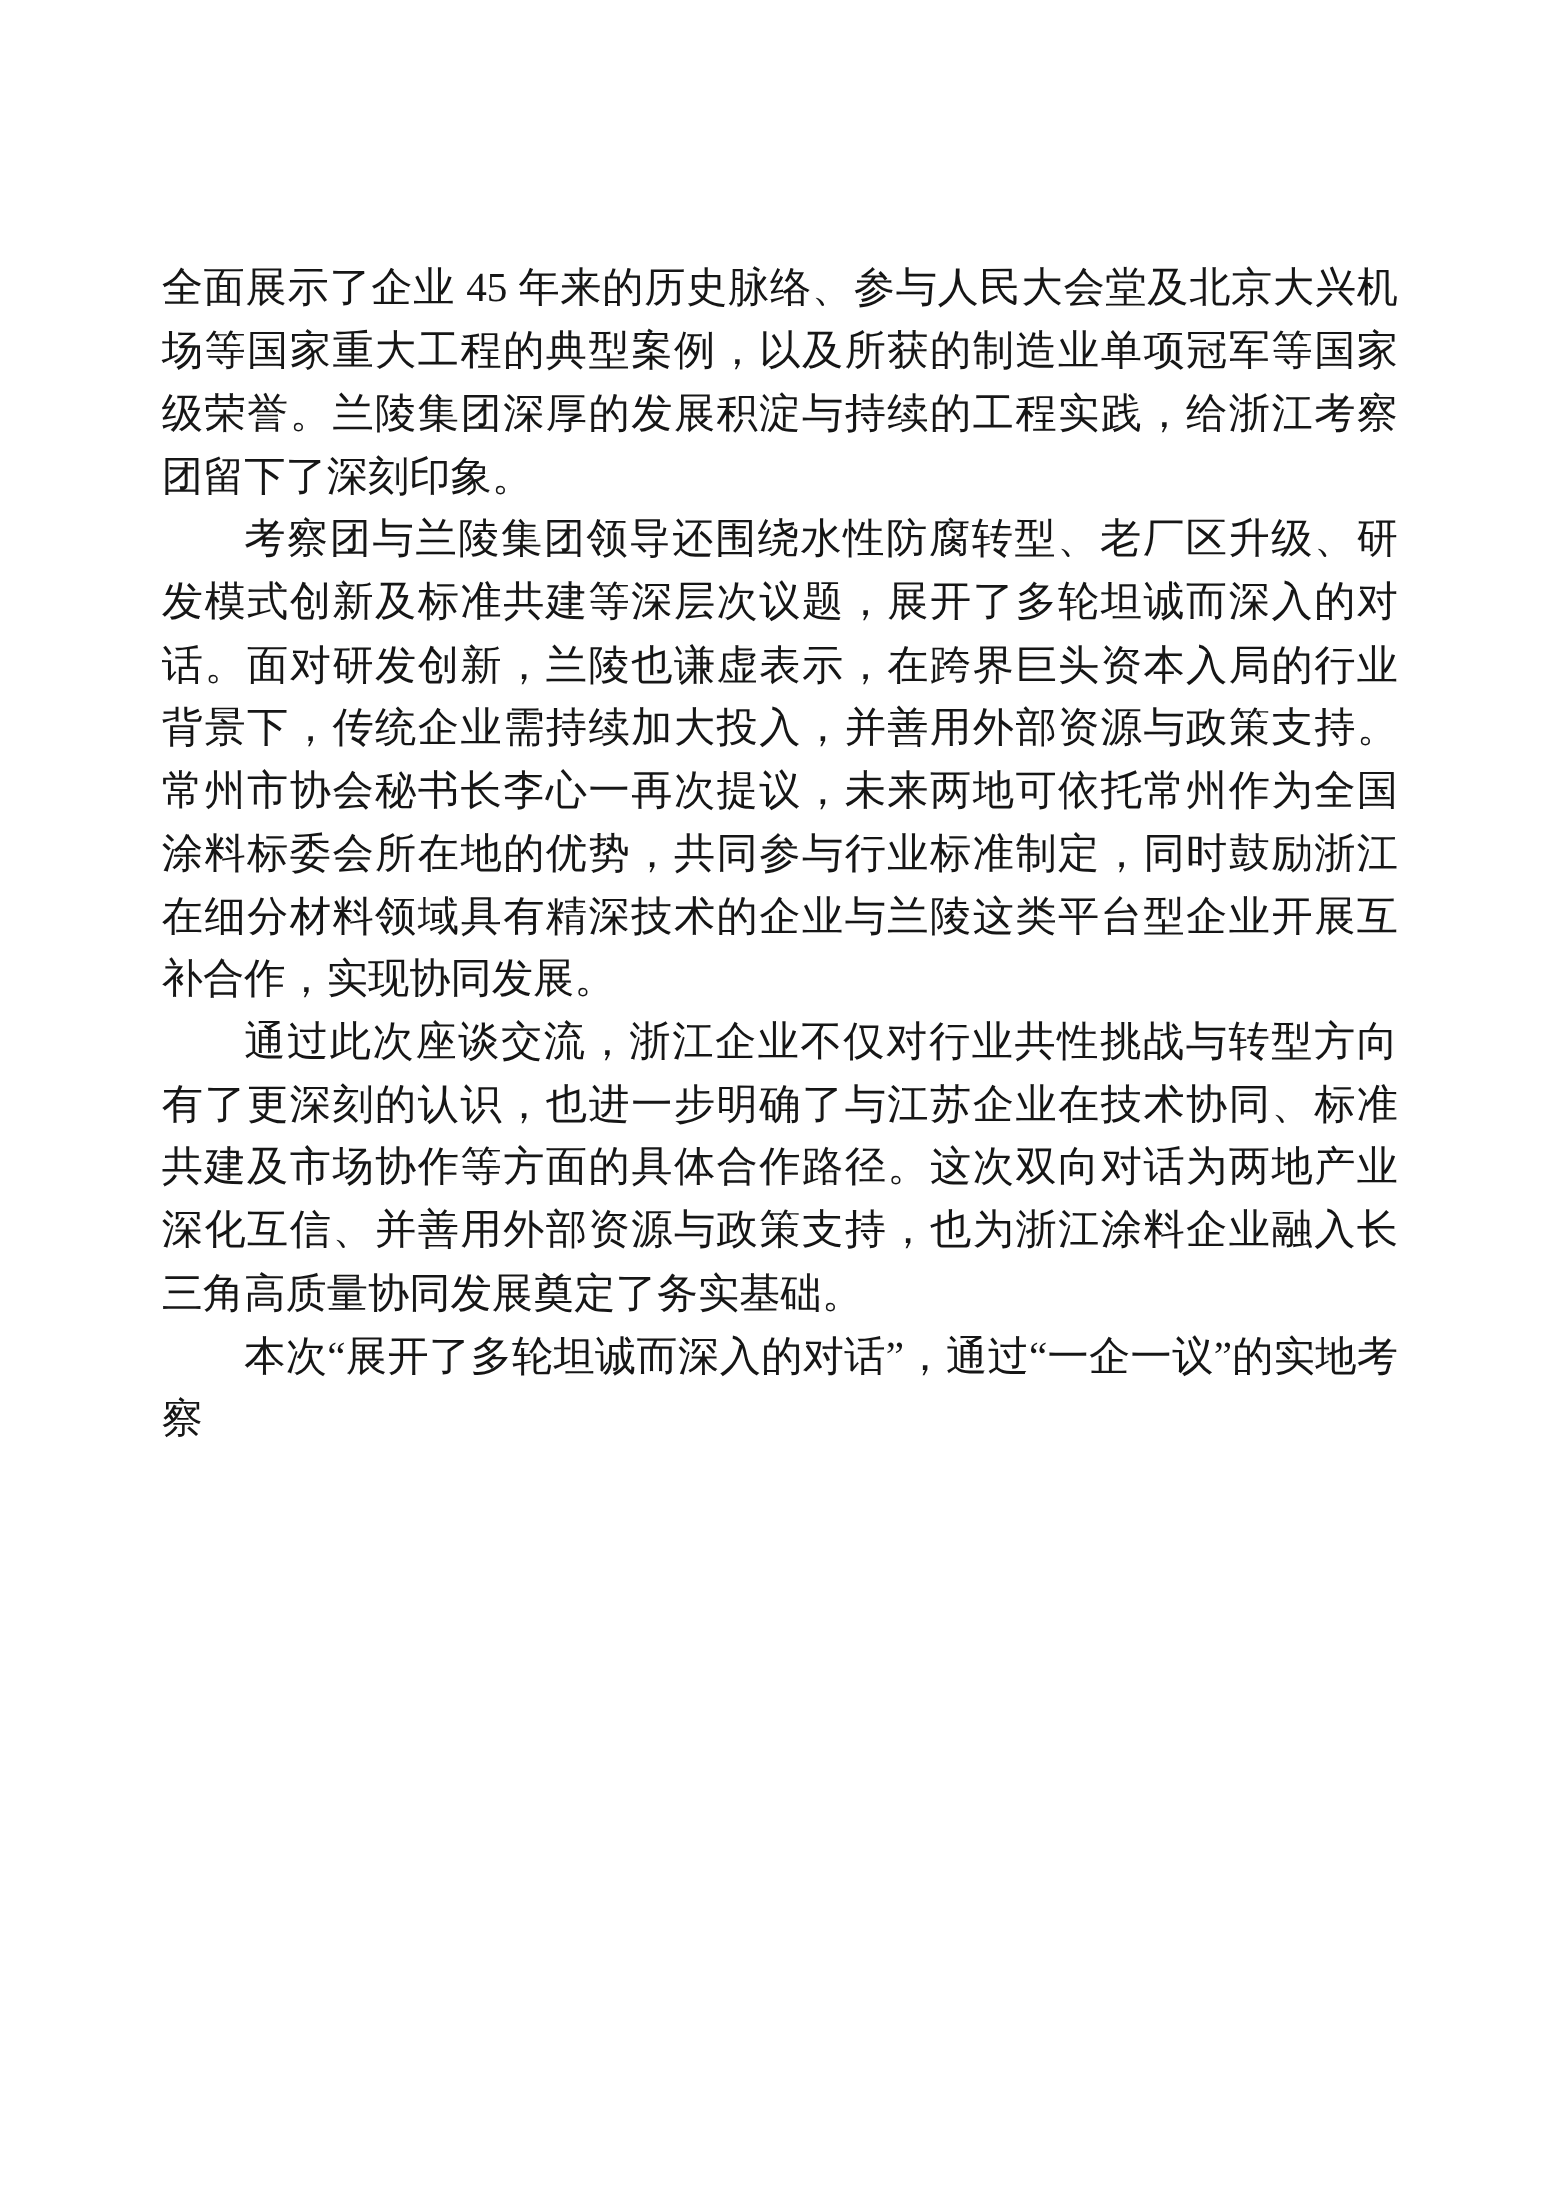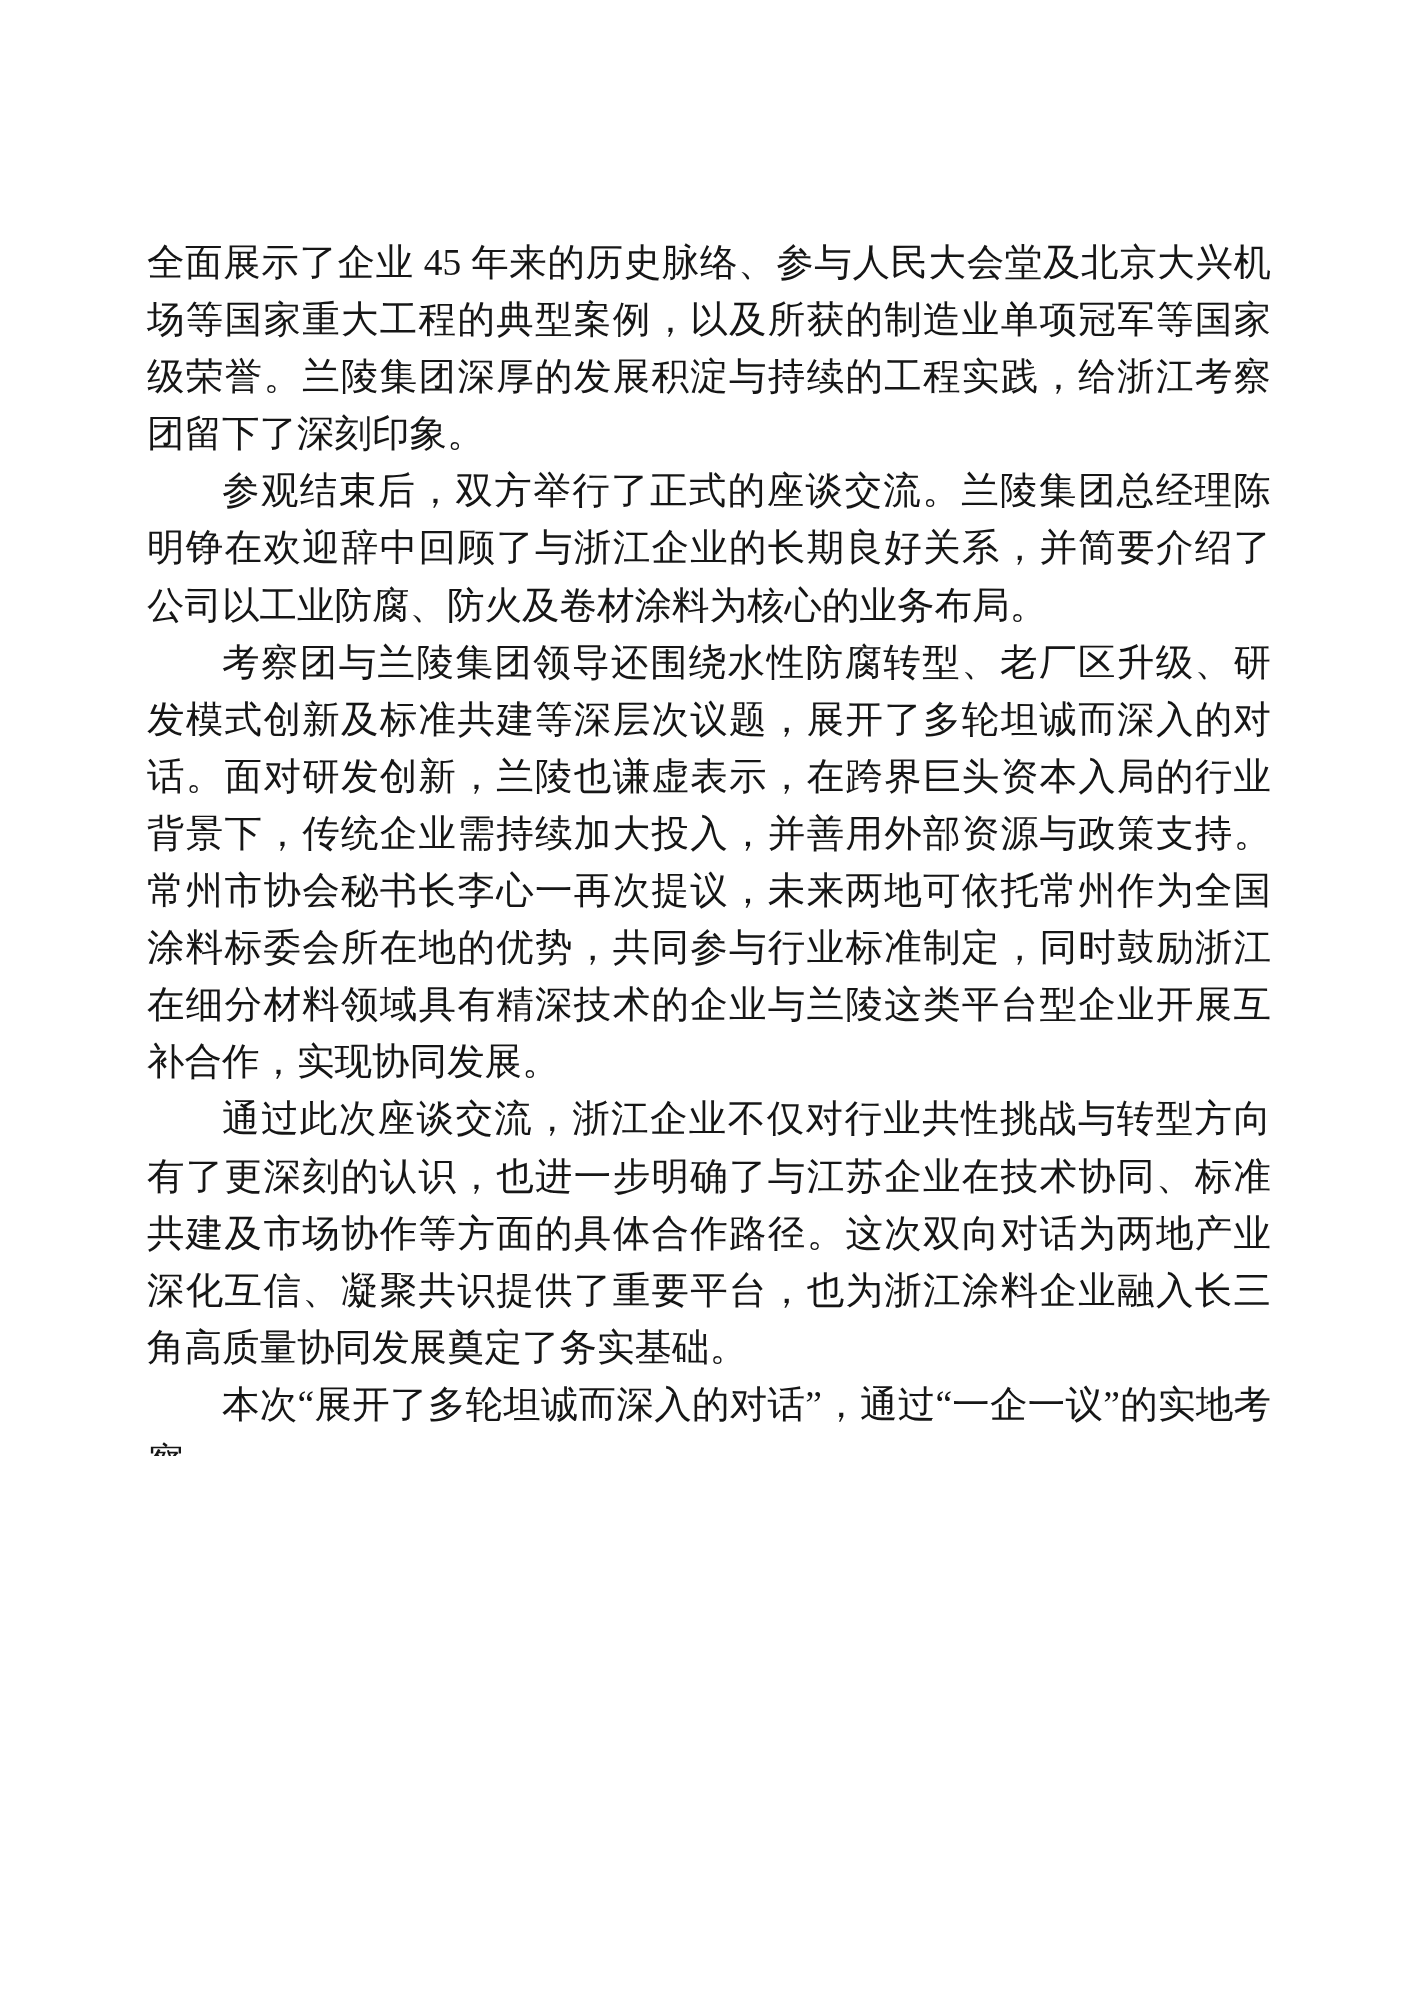--- a/index.html
+++ b/index.html
@@ -55,7 +55,6 @@
 
   <main class="body-text">
     <p>全面展示了企业 45 年来的历史脉络、参与人民大会堂及北京大兴机场等国家重大工程的典型案例，以及所获的制造业单项冠军等国家级荣誉。兰陵集团深厚的发展积淀与持续的工程实践，给浙江考察团留下了深刻印象。</p>
-    <p class="indent">参观结束后，双方举行了正式的座谈交流。兰陵集团总经理陈明铮在欢迎辞中回顾了与浙江企业的长期良好关系，并简要介绍了公司以工业防腐、防火及卷材涂料为核心的业务布局。</p>
     <p class="indent">考察团与兰陵集团领导还围绕水性防腐转型、老厂区升级、研发模式创新及标准共建等深层次议题，展开了多轮坦诚而深入的对话。面对研发创新，兰陵也谦虚表示，在跨界巨头资本入局的行业背景下，传统企业需持续加大投入，并善用外部资源与政策支持。常州市协会秘书长李心一再次提议，未来两地可依托常州作为全国涂料标委会所在地的优势，共同参与行业标准制定，同时鼓励浙江在细分材料领域具有精深技术的企业与兰陵这类平台型企业开展互补合作，实现协同发展。</p>
     <p class="indent">通过此次座谈交流，浙江企业不仅对行业共性挑战与转型方向有了更深刻的认识，也进一步明确了与江苏企业在技术协同、标准共建及市场协作等方面的具体合作路径。这次双向对话为两地产业深化互信、凝聚共识提供了重要平台，也为浙江涂料企业融入长三角高质量协同发展奠定了务实基础。</p>
     <p class="indent">本次“展开了多轮坦诚而深入的对话”，通过“一企一议”的实地考察</p>

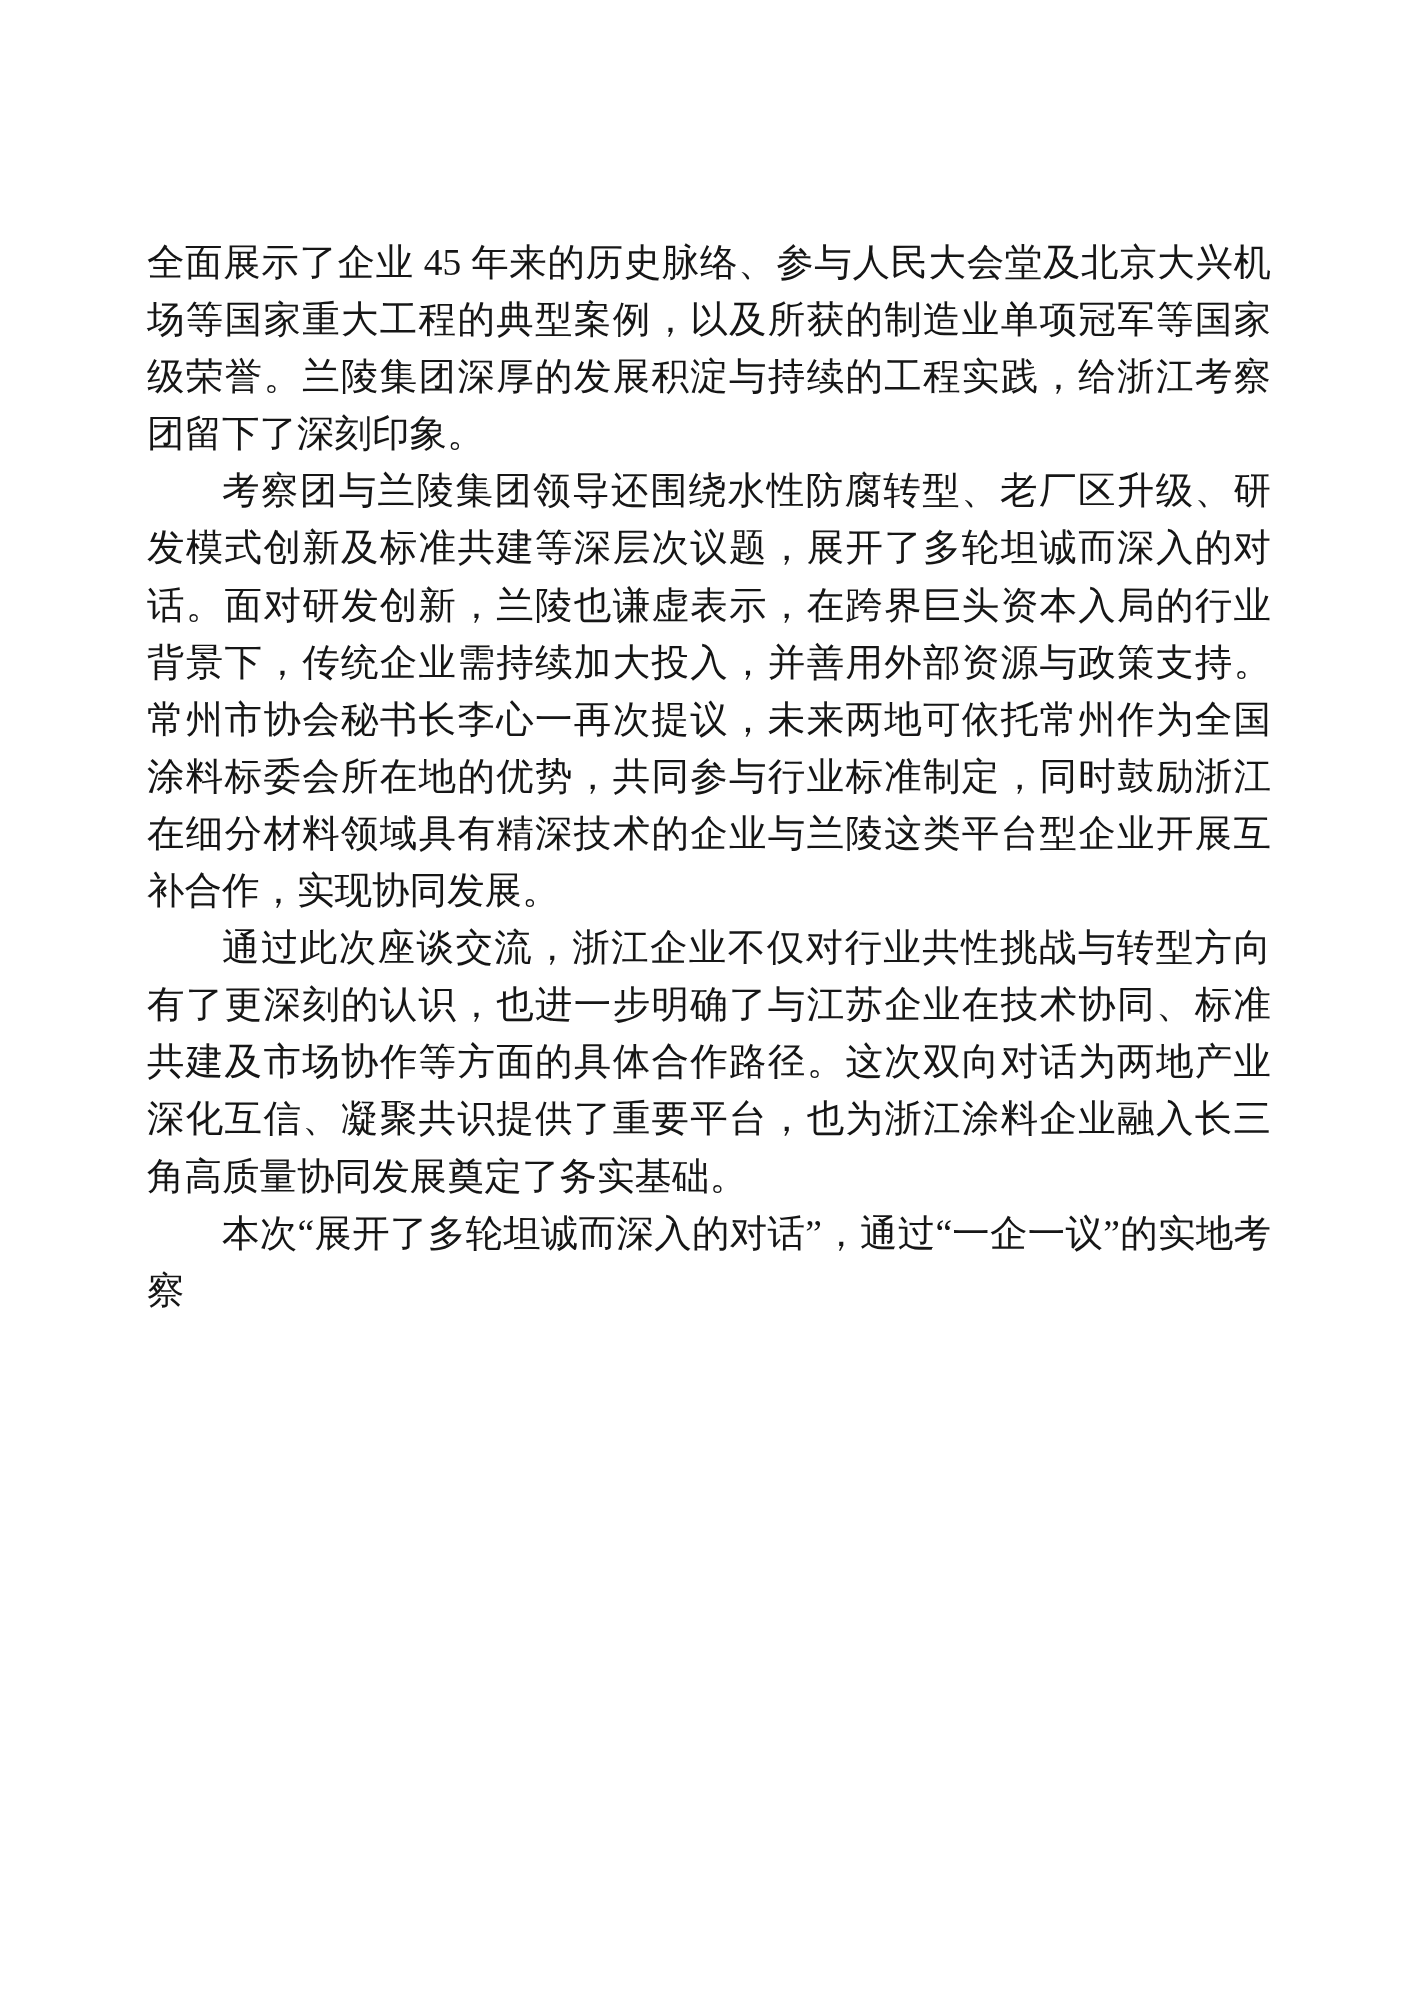--- a/index.html
+++ b/index.html
@@ -56,7 +56,7 @@
   <main class="body-text">
     <p>全面展示了企业 45 年来的历史脉络、参与人民大会堂及北京大兴机场等国家重大工程的典型案例，以及所获的制造业单项冠军等国家级荣誉。兰陵集团深厚的发展积淀与持续的工程实践，给浙江考察团留下了深刻印象。</p>
     <p class="indent">考察团与兰陵集团领导还围绕水性防腐转型、老厂区升级、研发模式创新及标准共建等深层次议题，展开了多轮坦诚而深入的对话。面对研发创新，兰陵也谦虚表示，在跨界巨头资本入局的行业背景下，传统企业需持续加大投入，并善用外部资源与政策支持。常州市协会秘书长李心一再次提议，未来两地可依托常州作为全国涂料标委会所在地的优势，共同参与行业标准制定，同时鼓励浙江在细分材料领域具有精深技术的企业与兰陵这类平台型企业开展互补合作，实现协同发展。</p>
-    <p class="indent">通过此次座谈交流，浙江企业不仅对行业共性挑战与转型方向有了更深刻的认识，也进一步明确了与江苏企业在技术协同、标准共建及市场协作等方面的具体合作路径。这次双向对话为两地产业深化互信、凝聚共识提供了重要平台，也为浙江涂料企业融入长三角高质量协同发展奠定了务实基础。</p>
+    <p class="indent">通过此次座谈交流，浙江企业不仅对行业共性挑战与转型方向有了更深刻的认识，也进一步明确了与江苏企业在技术协同、标准共建及市场协作等方面的具体合作路径。这次双向对话为两地产业深化互信、并善用外部资源与政策支持，也为浙江涂料企业融入长三角高质量协同发展奠定了务实基础。</p>
     <p class="indent">本次“展开了多轮坦诚而深入的对话”，通过“一企一议”的实地考察</p>
   </main>
 

